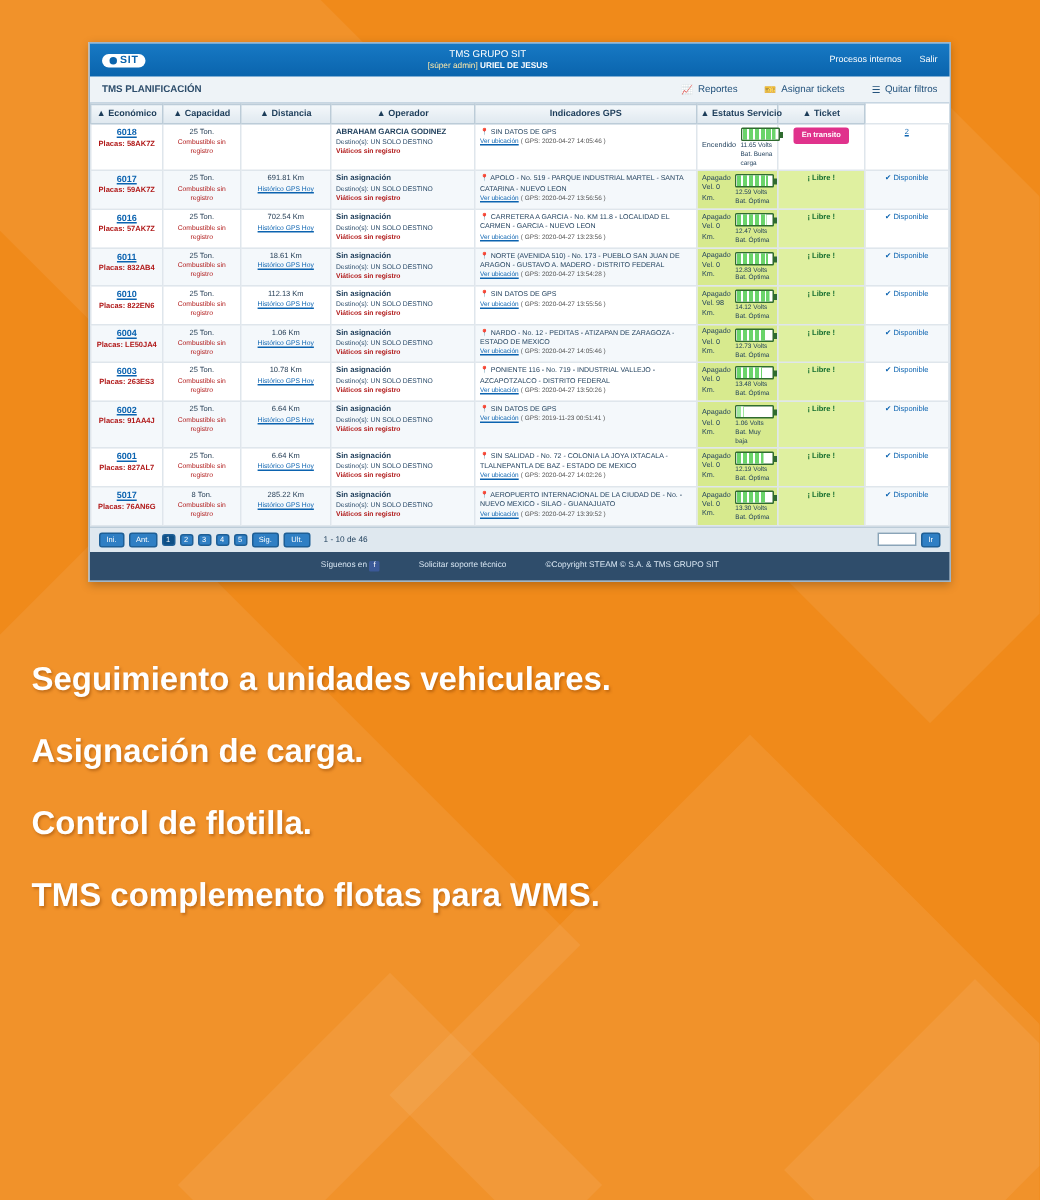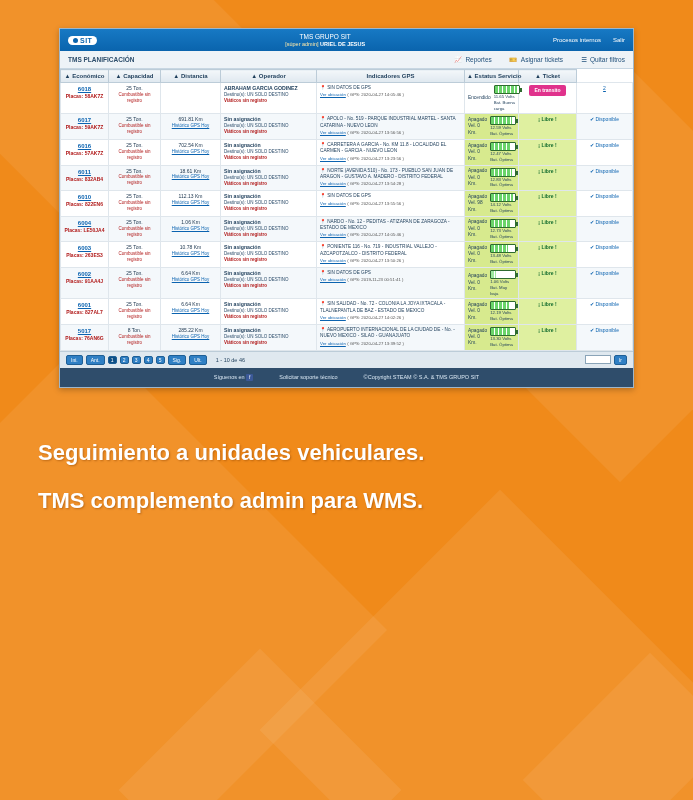--- a/index.html
+++ b/index.html
@@ -154,7 +154,7 @@
   .app-footer .fb { display:inline-block; background:#3b5998; color:#fff; width:7px; height:7px; text-align:center; line-height:7px; border-radius:1px; font-size:5px; }
 
   
-  .bullets { padding: 36px 0 0 38px; }
+  .bullets { padding: 36px 0 0 21px; }
   .bullets li {
     list-style:none;
     color:#ffffff; font-weight:bold; font-size:22px;

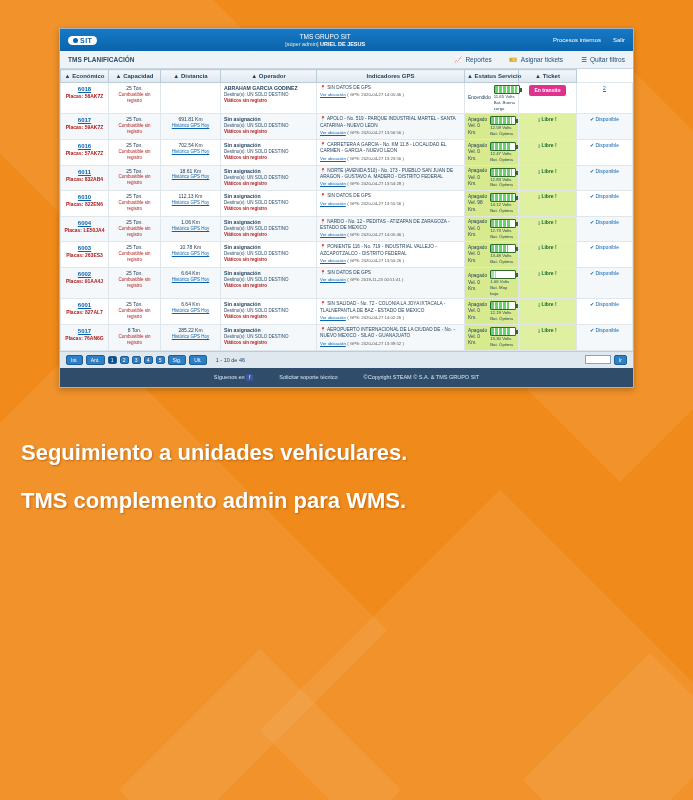--- a/index.html
+++ b/index.html
@@ -538,6 +538,7 @@
 
   <ul class="bullets">
     <li>Seguimiento a unidades vehiculares.</li>
+    <li>Asignación de carga.</li>
     <li>TMS complemento admin para WMS.</li>
   </ul>
 

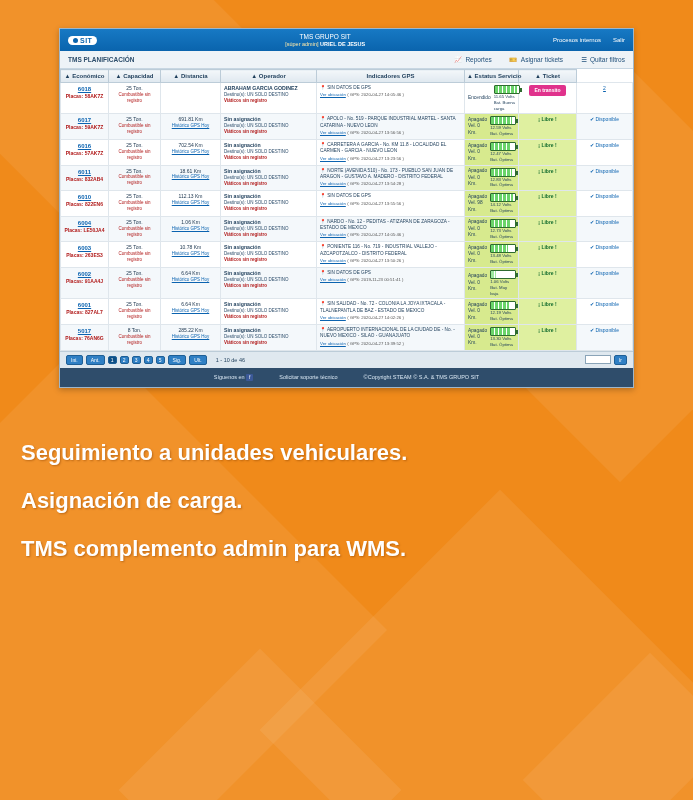--- a/index.html
+++ b/index.html
@@ -539,6 +539,7 @@
   <ul class="bullets">
     <li>Seguimiento a unidades vehiculares.</li>
     <li>Asignación de carga.</li>
+    <li>Control de flotilla.</li>
     <li>TMS complemento admin para WMS.</li>
   </ul>
 

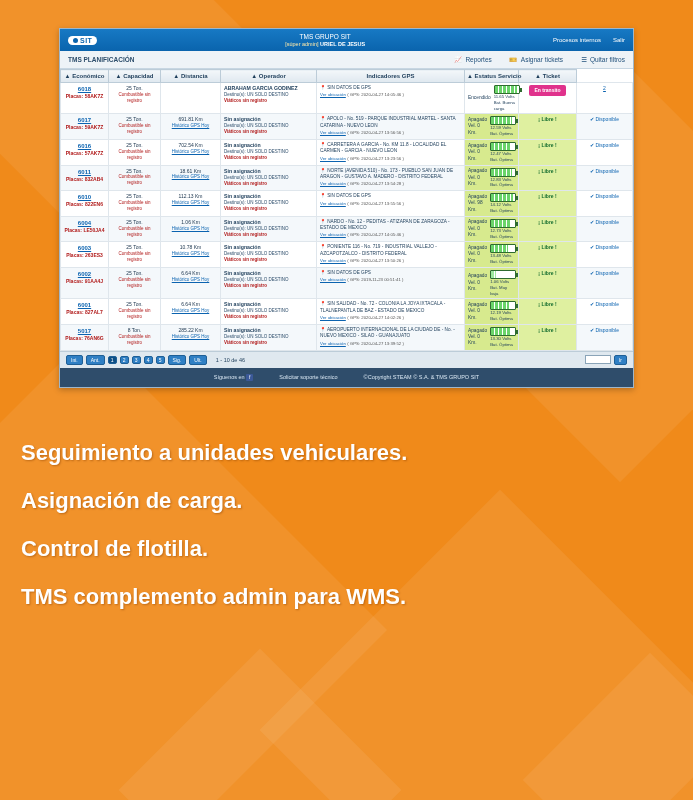--- a/index.html
+++ b/index.html
@@ -540,7 +540,7 @@
     <li>Seguimiento a unidades vehiculares.</li>
     <li>Asignación de carga.</li>
     <li>Control de flotilla.</li>
-    <li>TMS complemento admin para WMS.</li>
+    <li>TMS complemento flotas para WMS.</li>
   </ul>
 
 </div>

